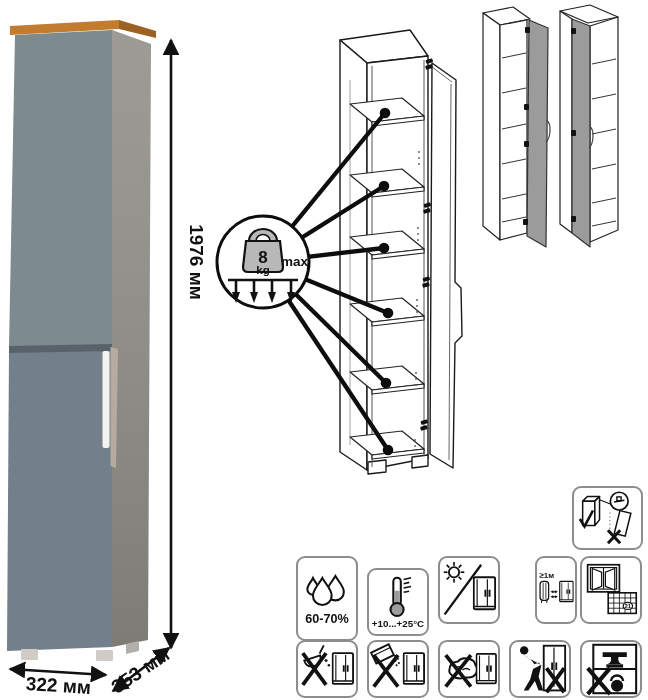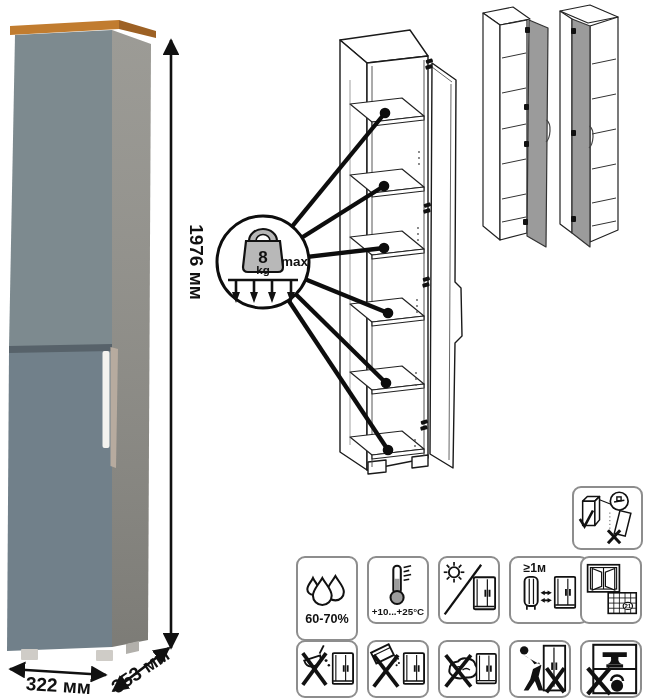--- a/index.html
+++ b/index.html
@@ -310,7 +310,7 @@
     </svg>
   </div>
 
-  <div class="tile" style="left:509px;top:556px;width:80px;height:68px">
+  <div class="tile" style="left:535px;top:556px;width:42px;height:68px">
     <svg width="100%" height="100%" viewBox="0 0 62 68">
       <text x="4" y="15" font-size="13" font-weight="bold">≥1м</text>
       <g fill="#fff" stroke="#111" stroke-width="2">

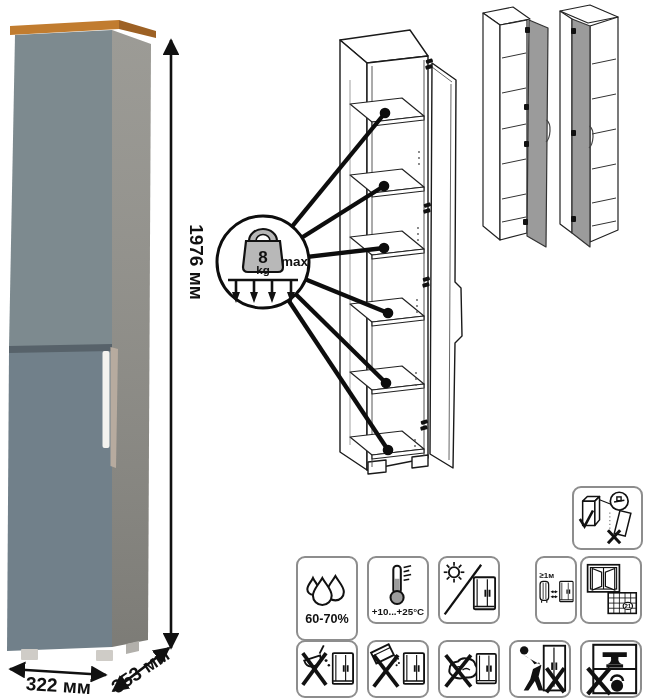--- a/index.html
+++ b/index.html
@@ -273,7 +273,7 @@
     </svg>
   </div>
 
-  <div class="tile" style="left:367px;top:556px;width:62px;height:68px">
+  <div class="tile" style="left:367px;top:568px;width:62px;height:68px">
     <svg width="100%" height="100%" viewBox="0 0 62 68">
       <g>
         <rect x="27.5" y="22" width="5" height="16" fill="#9c9c9c"></rect>

